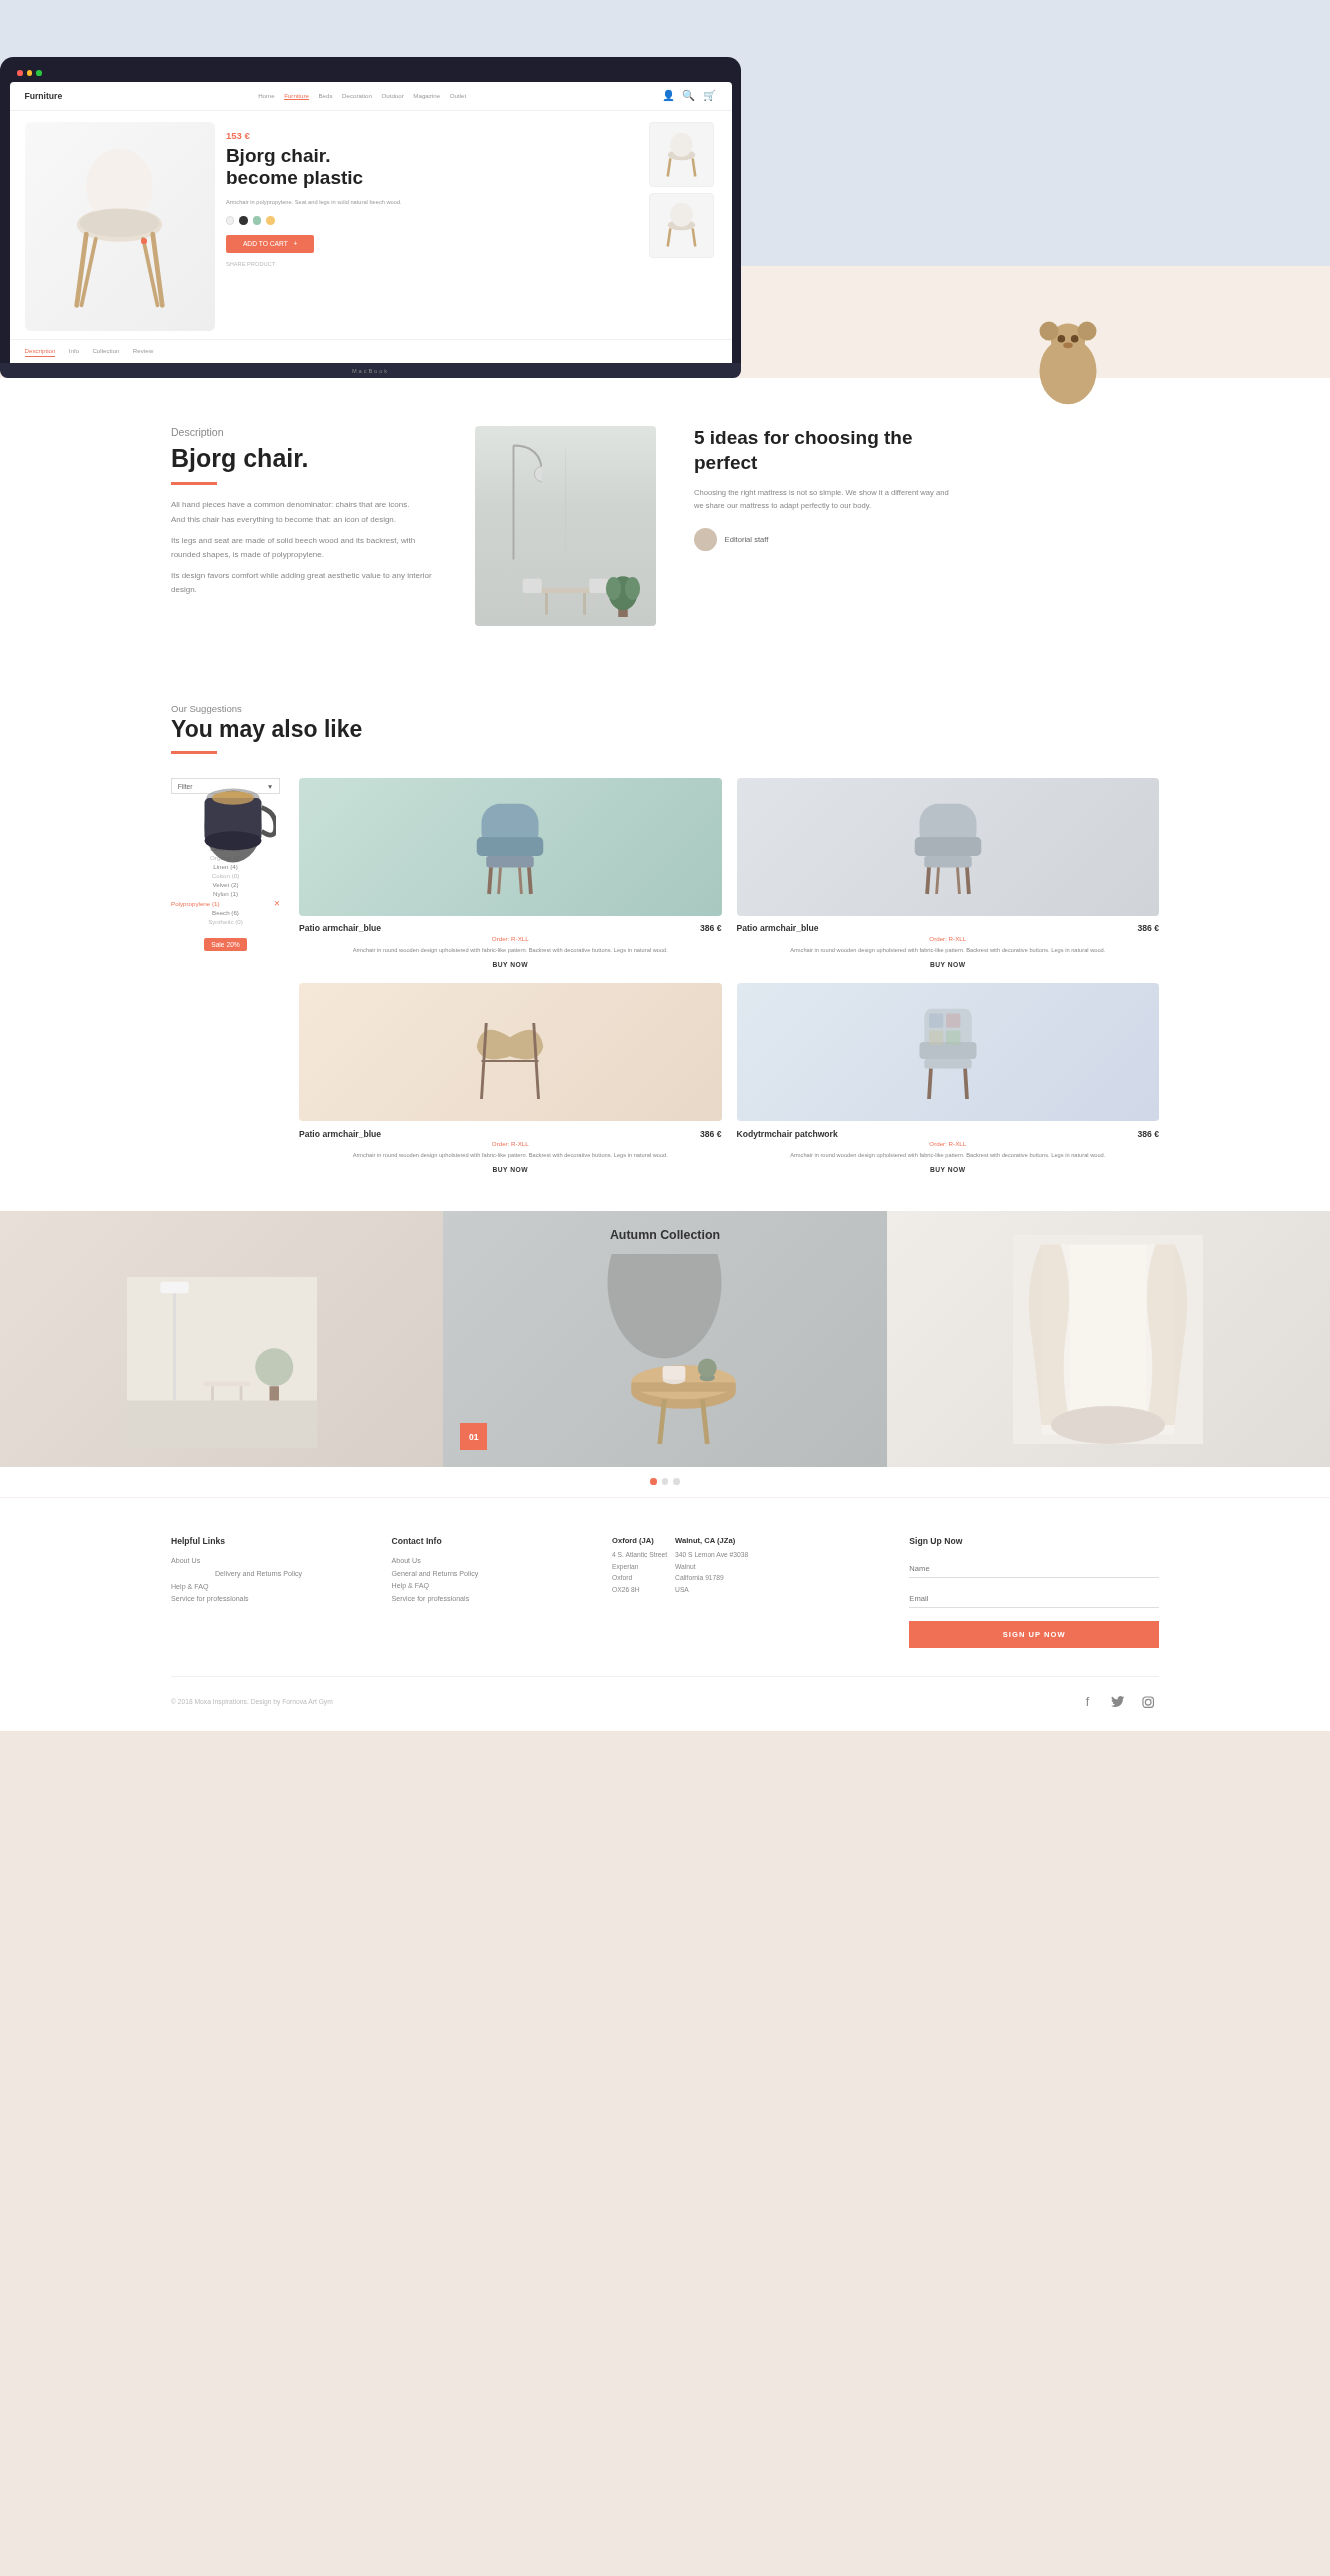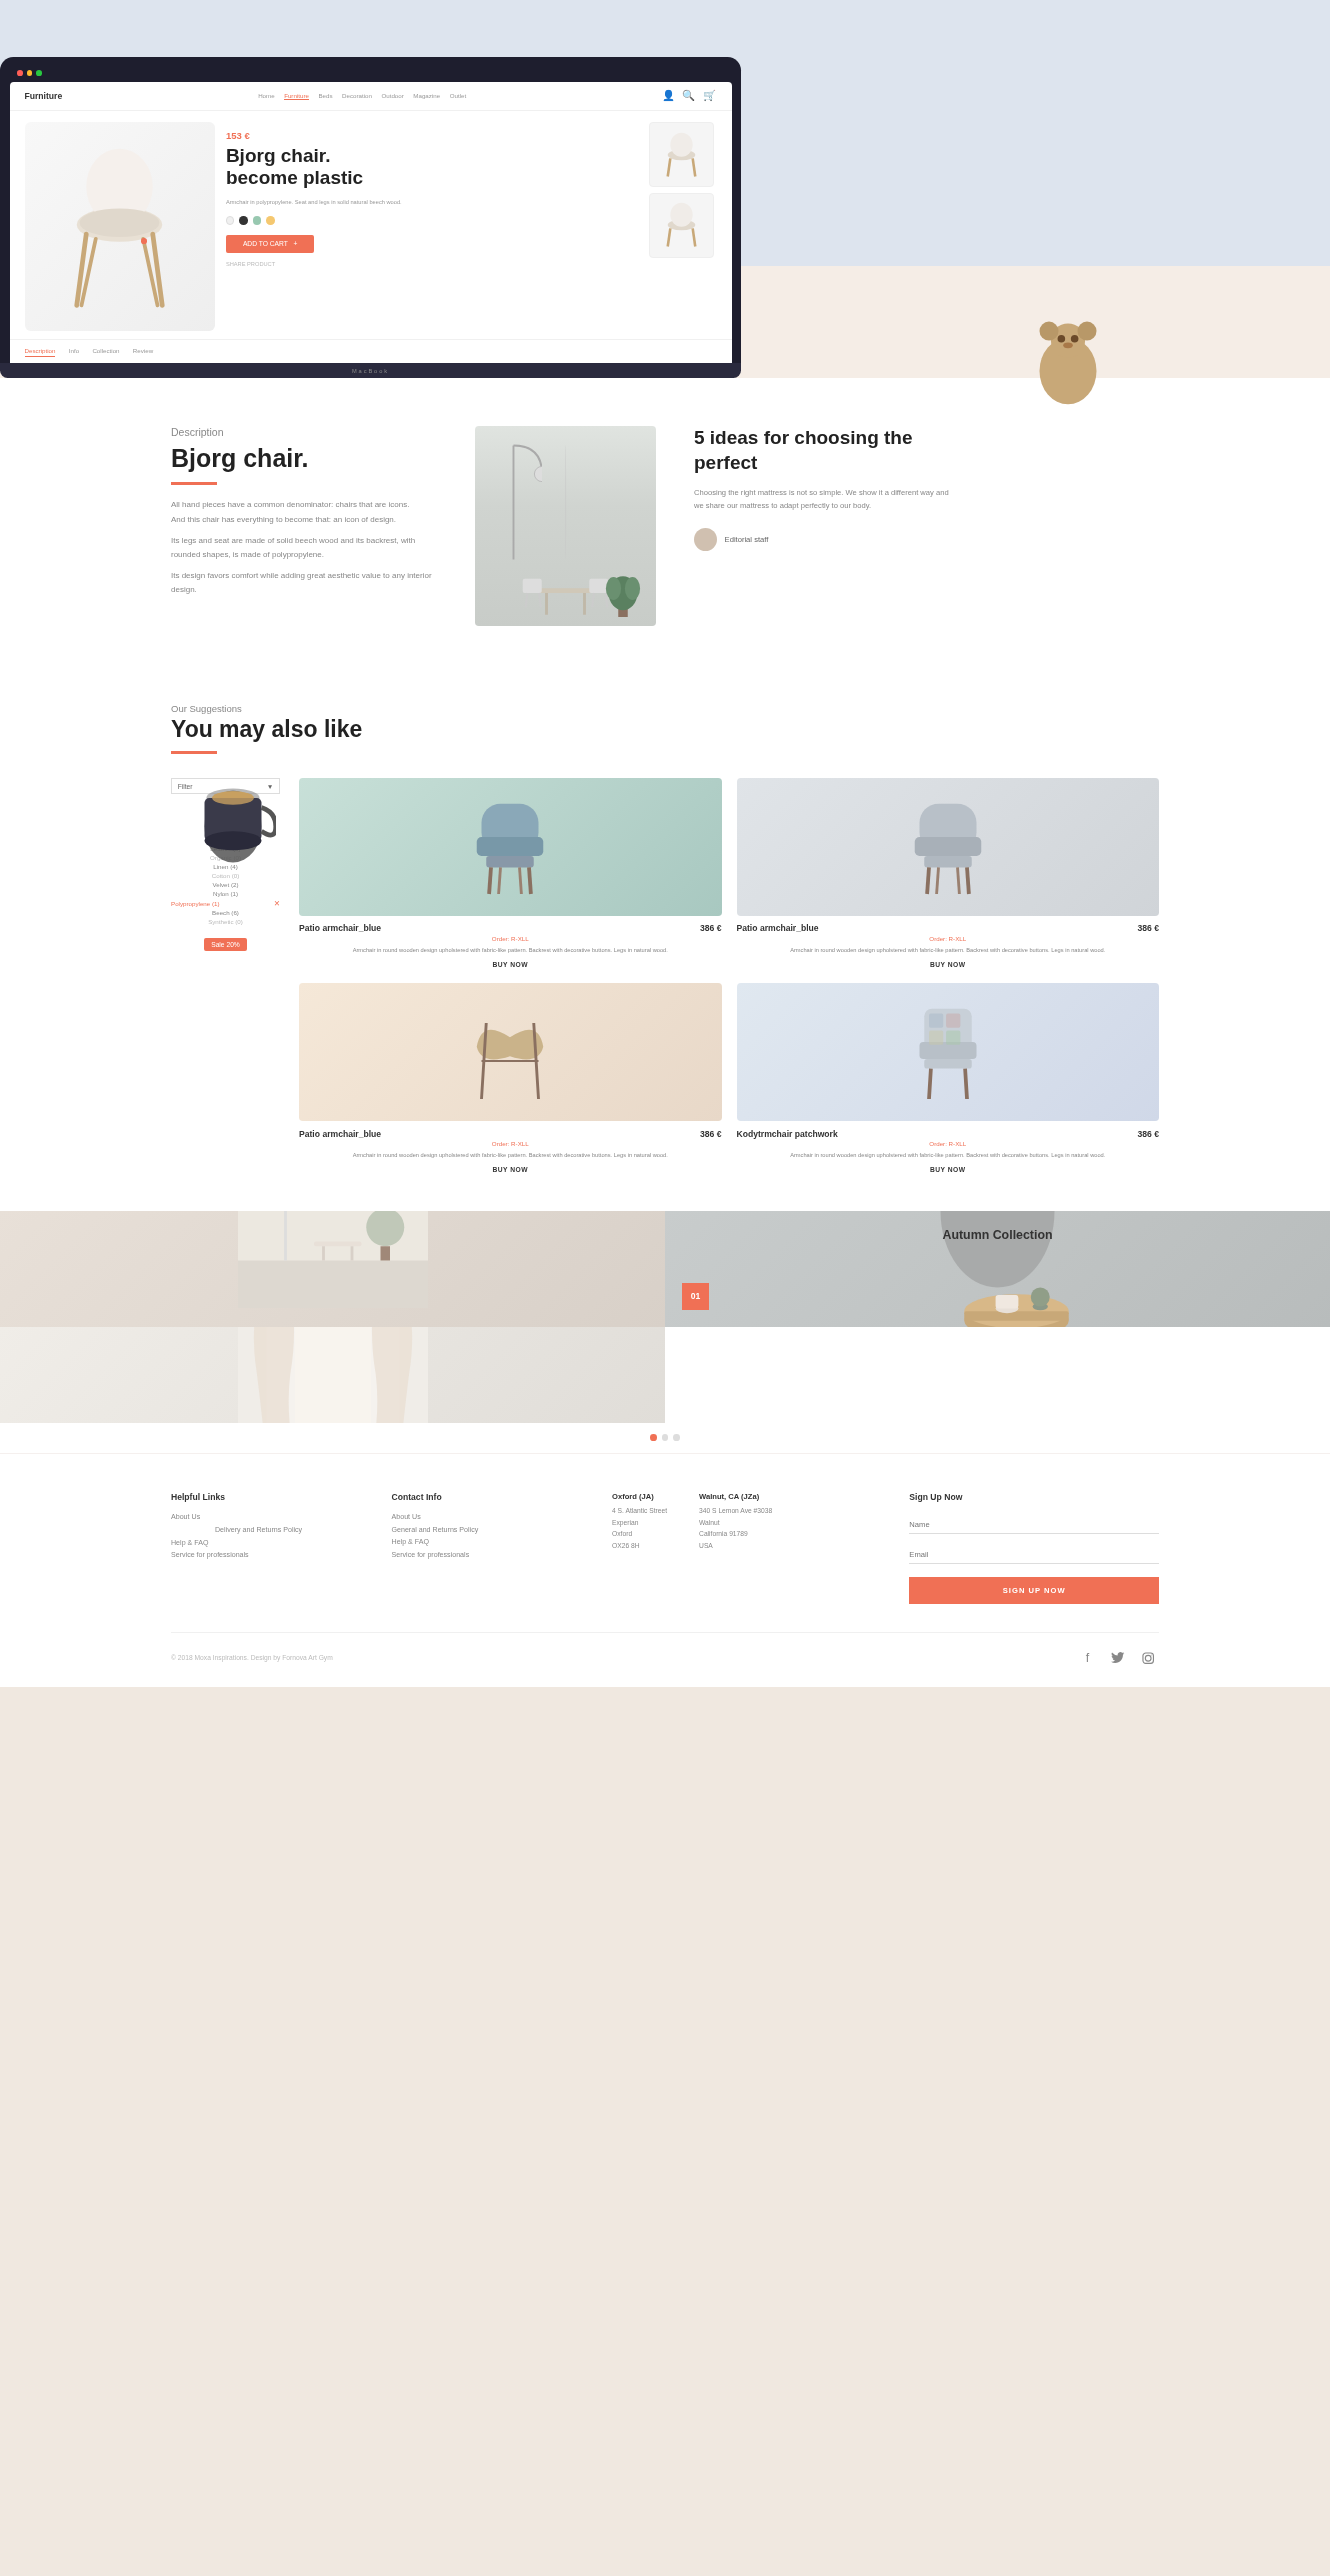--- a/index.html
+++ b/index.html
@@ -338,7 +338,7 @@
     </div>
 
     <div style="width:100%;">
-      <div style="display:grid;grid-template-columns:1fr 1fr;height:212px;">
+      <div style="display:grid;grid-template-columns:1fr 1fr 1fr;height:256px;">
 
         <div style="background:linear-gradient(135deg,#e8e0d8,#d8d0c8);overflow:hidden;display:flex;align-items:flex-end;justify-content:center;padding-bottom:19px;">
           <svg width="190" height="171" viewBox="0 0 200 180">

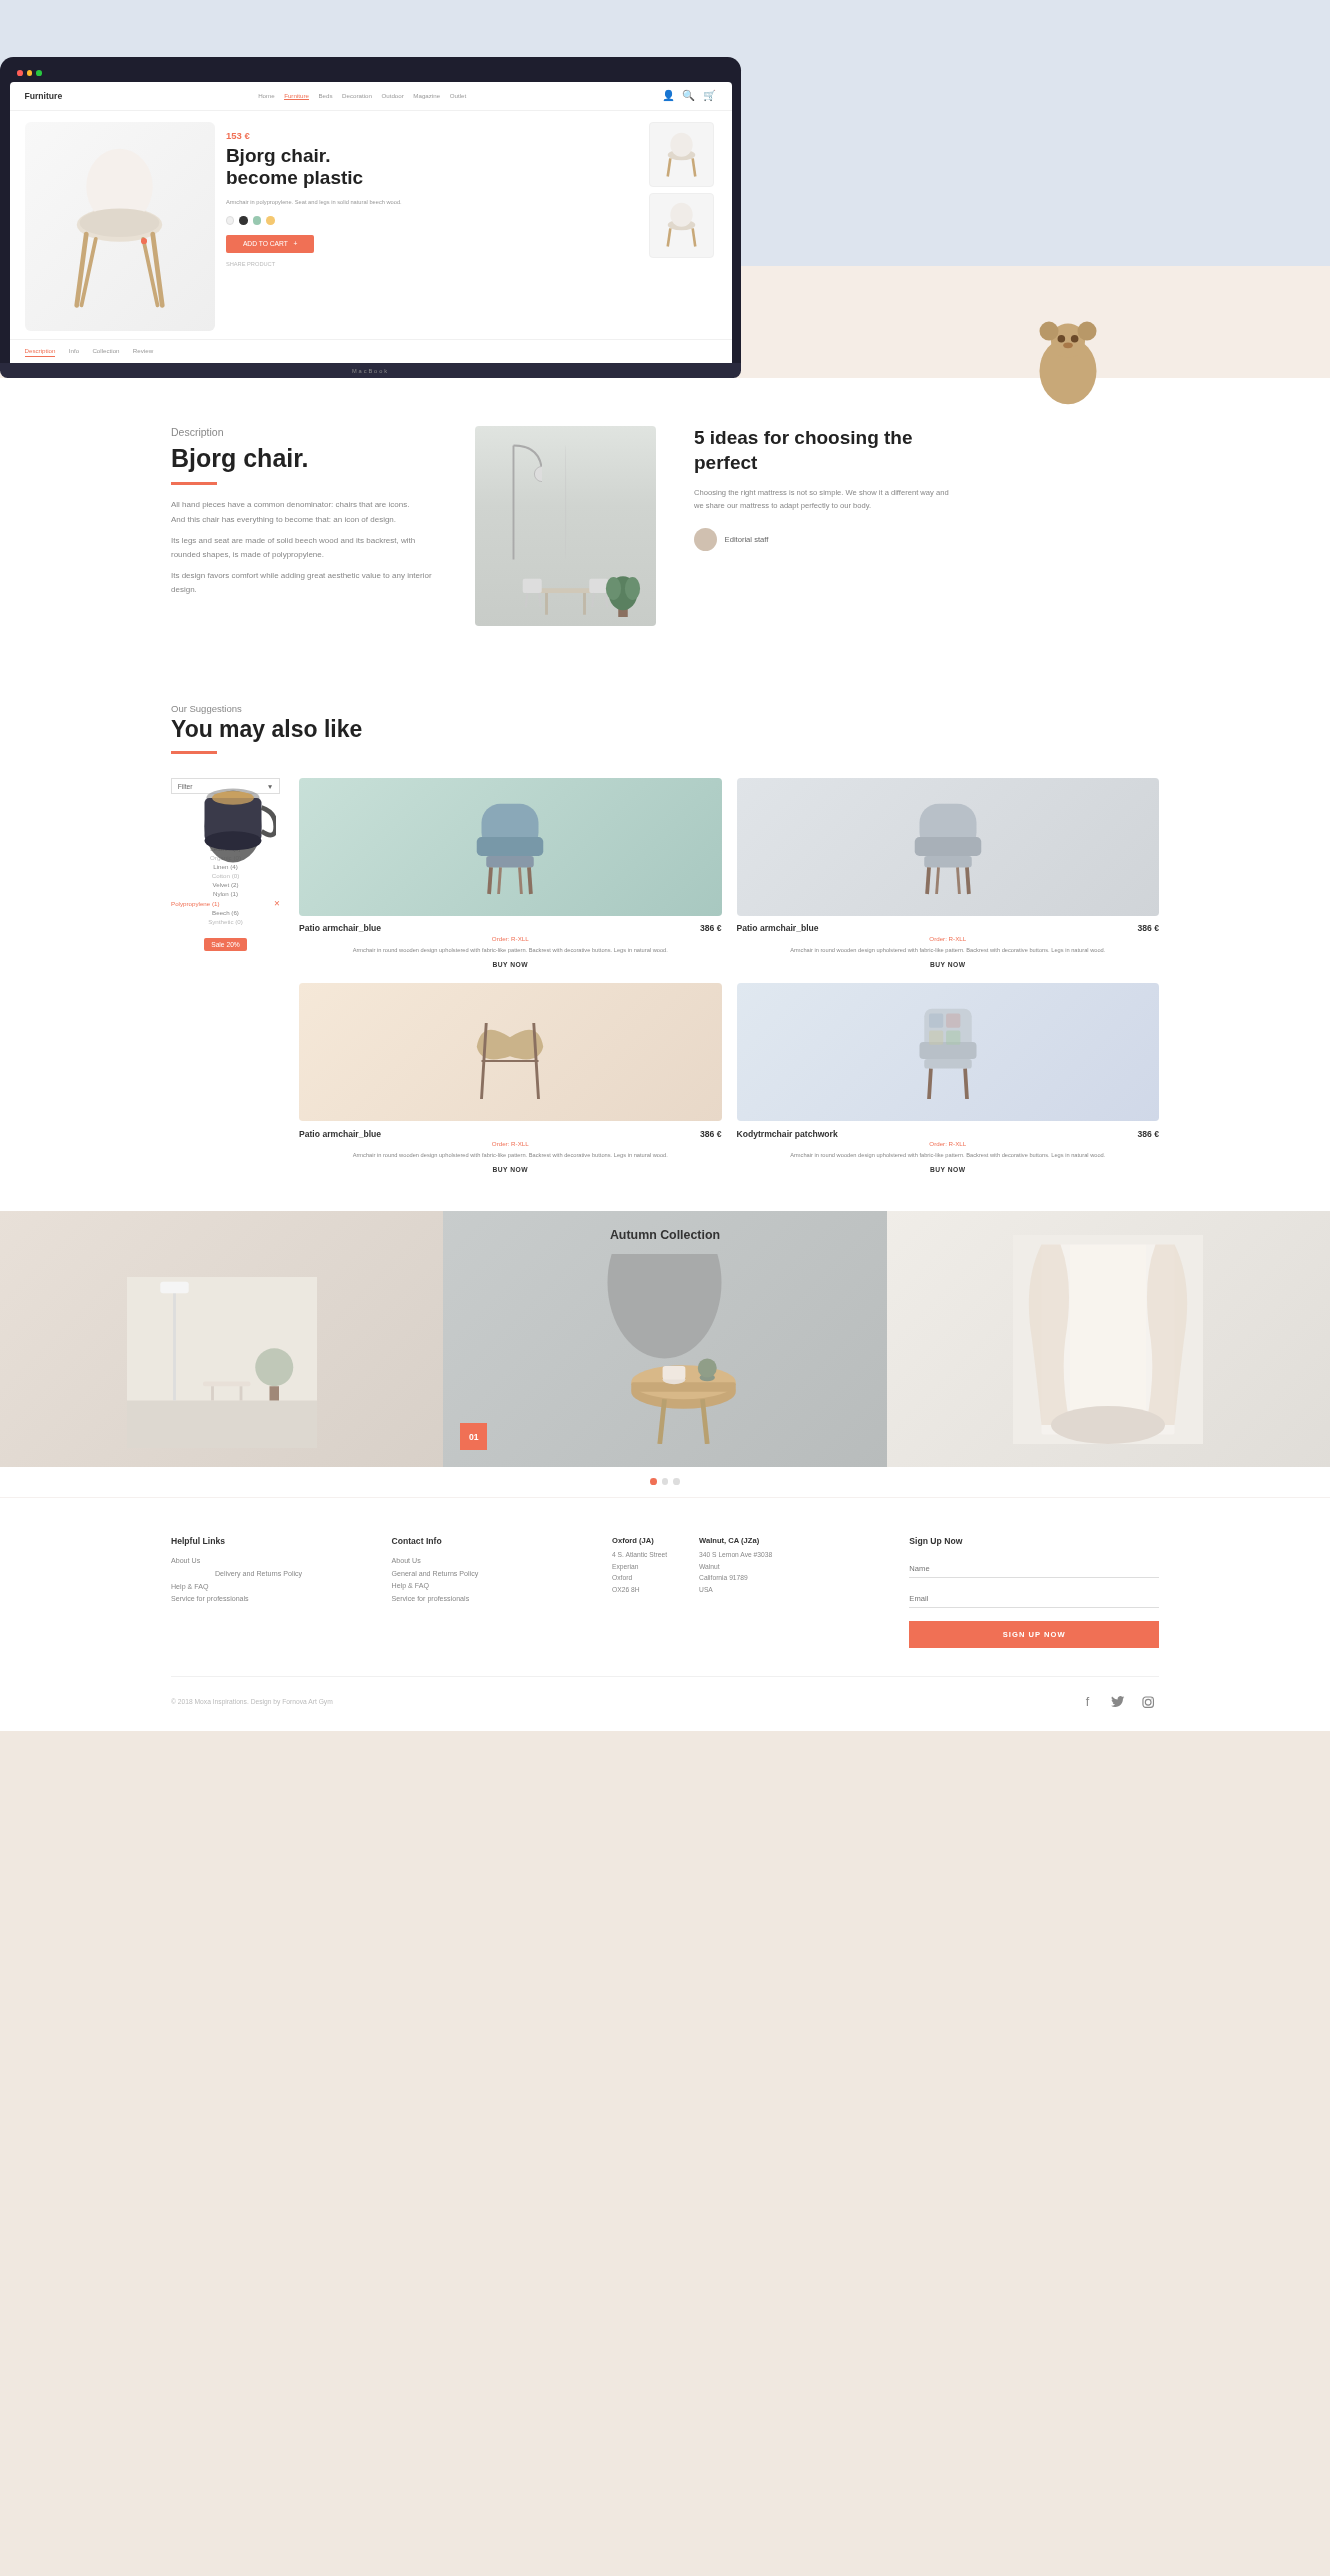--- a/index.html
+++ b/index.html
@@ -424,7 +424,7 @@
           <div style="font-size:7.1px;color:#888;margin-bottom:4.8px;cursor:pointer;">Service for professionals</div>
         </div>
 
-        <div style="display:flex;gap:32px;">
+        <div style="display:flex;gap:8px;">
           <div>
             <div style="font-size:7.6px;font-weight:600;color:#333;margin-bottom:4.8px;">Oxford (JA)</div>
             <div style="font-size:6.7px;color:#888;line-height:1.7;">4 S. Atlantic Street<br>Experian<br>Oxford<br>OX26 8H</div>

